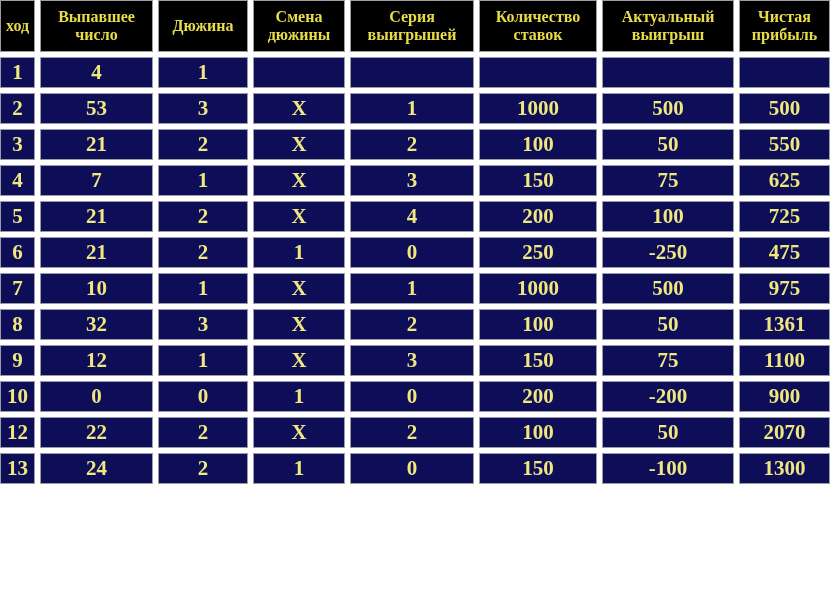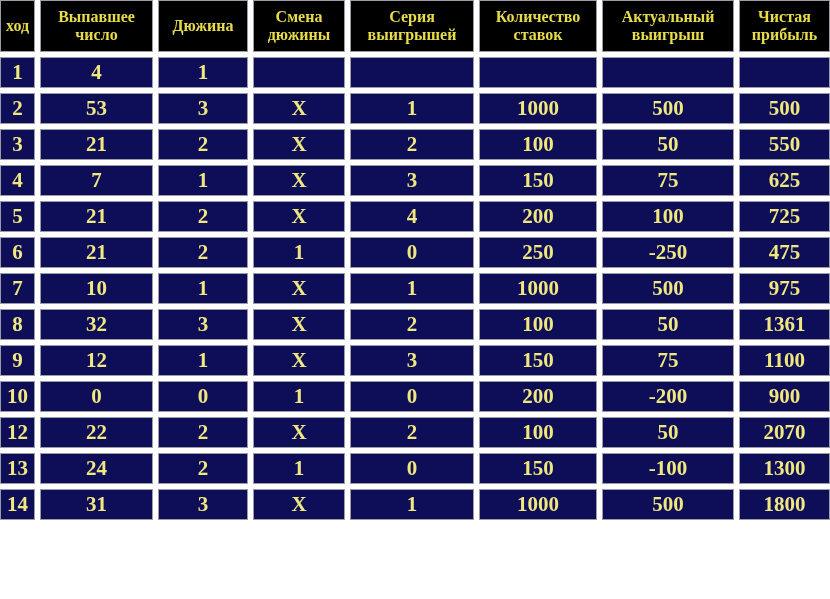--- a/index.html
+++ b/index.html
@@ -212,16 +212,6 @@
           <td>-100</td>
           <td>1300</td>
         </tr>
-        <tr>
-          <td>14</td>
-          <td>31</td>
-          <td>3</td>
-          <td>X</td>
-          <td>1</td>
-          <td>1000</td>
-          <td>500</td>
-          <td>1800</td>
-        </tr>
       </tbody>
   </table>
 </div>

